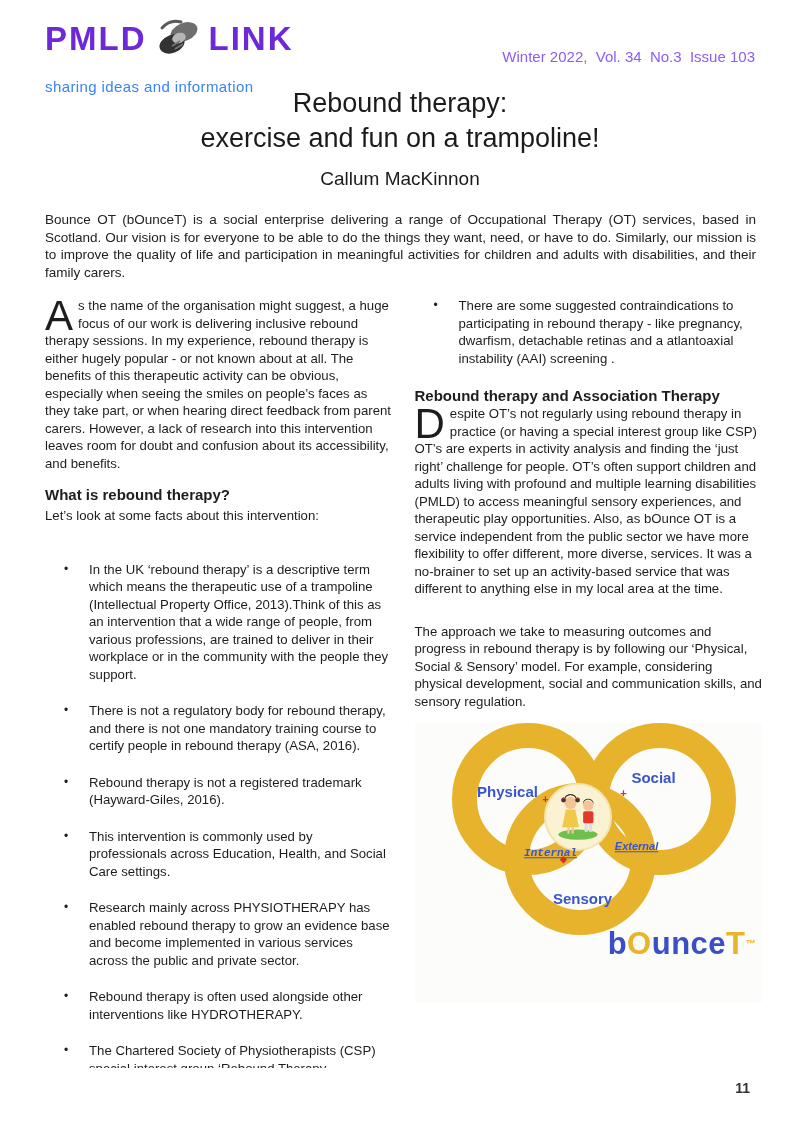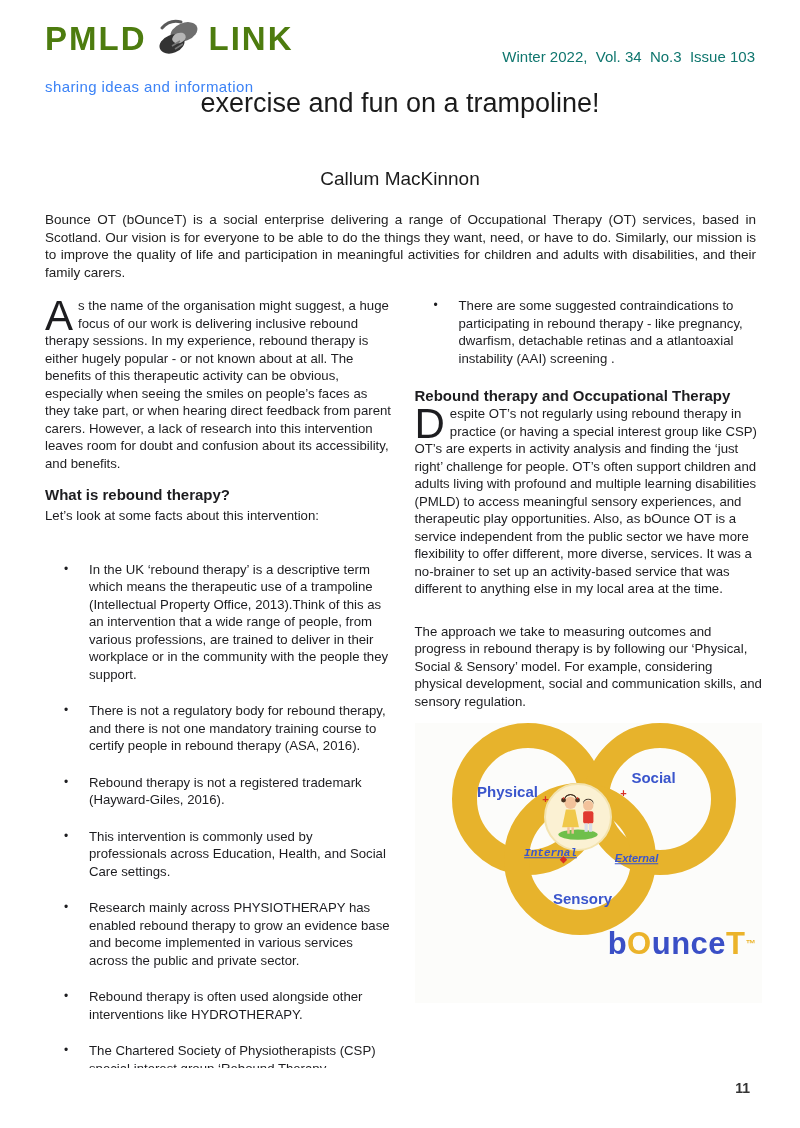--- a/index.html
+++ b/index.html
@@ -17,7 +17,7 @@
   
   .header { position: absolute; left: 45px; top: 16px; right: 45px; }
   .logo-row { display: flex; align-items: center; gap: 7px; }
-  .logo-word { font-size: 33px; font-weight: bold; color: #4d7c0f; letter-spacing: 2px; }
+  .logo-word { font-size: 33px; font-weight: bold; color: #6d28d9; letter-spacing: 2px; }
   .tagline { font-size: 15px; color: #3b82f6; margin-top: 16px; letter-spacing: 0.4px; }
   .issue-info {
     position: absolute; right: 0; top: 32px;

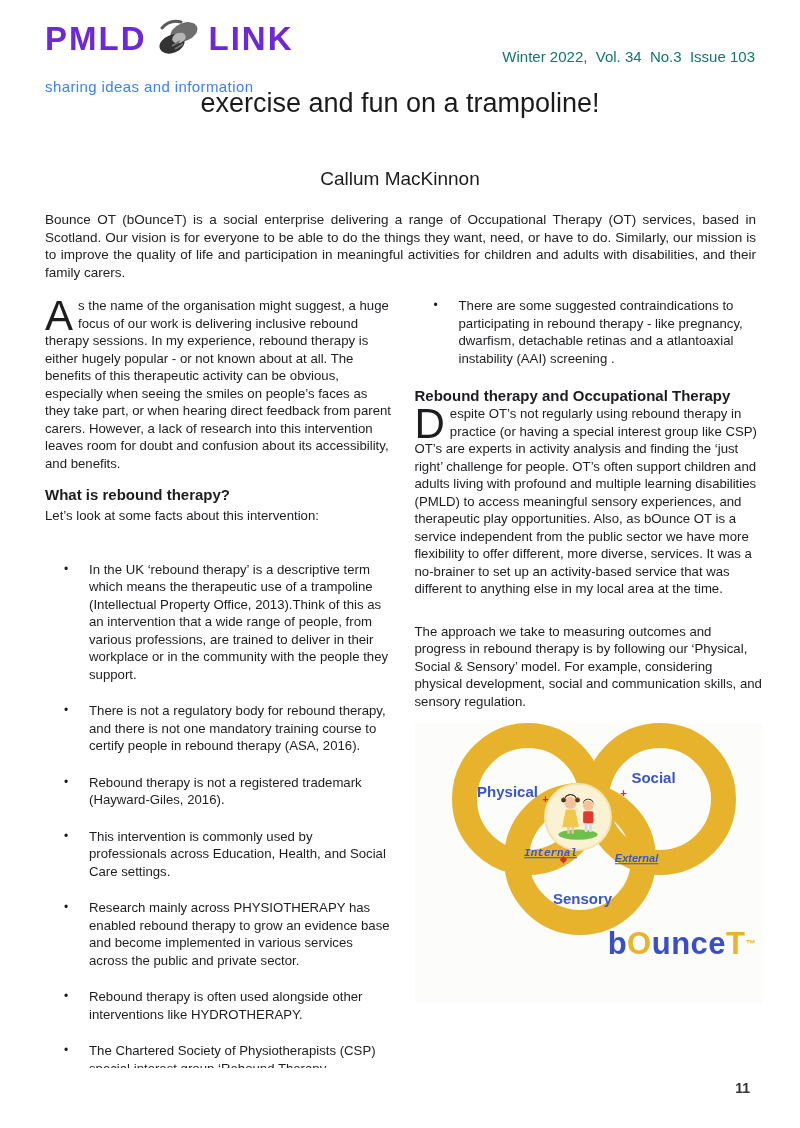--- a/index.html
+++ b/index.html
@@ -21,7 +21,7 @@
   .tagline { font-size: 15px; color: #3b82f6; margin-top: 16px; letter-spacing: 0.4px; }
   .issue-info {
     position: absolute; right: 0; top: 32px;
-    font-size: 15px; color: #0f766e; white-space: pre;
+    font-size: 15px; color: #8b5cf6; white-space: pre;
   }
 
   

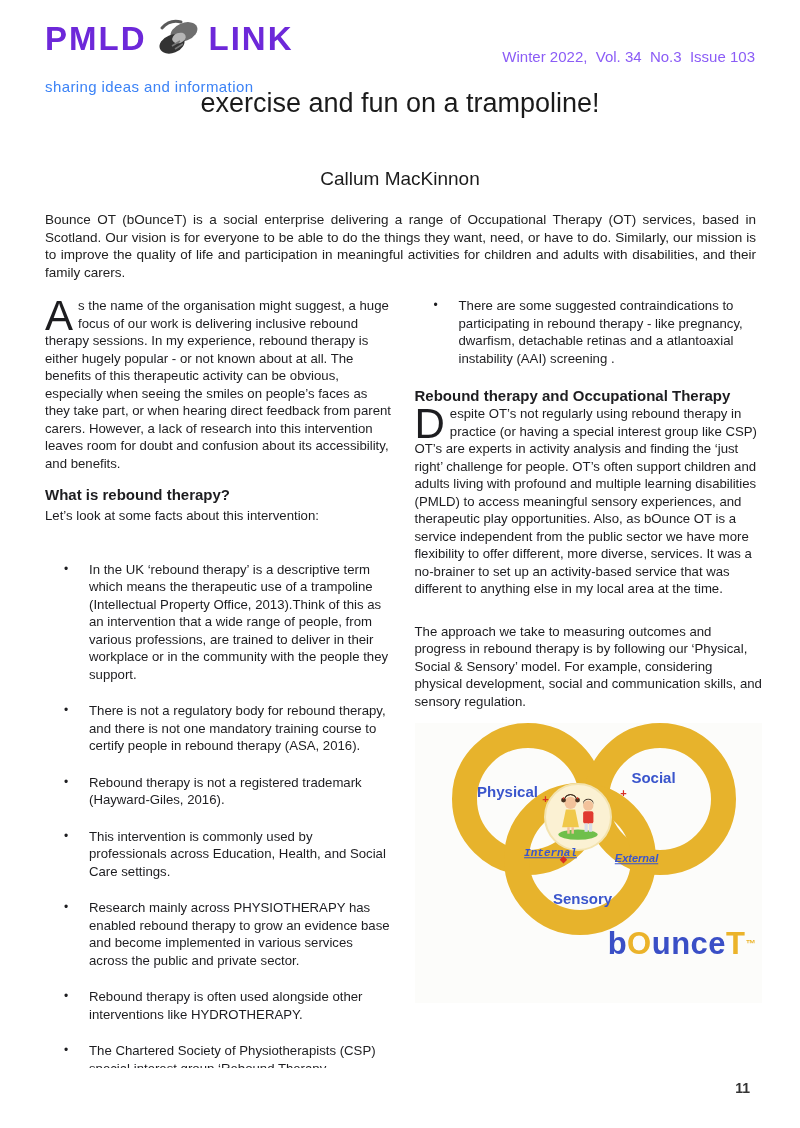--- a/index.html
+++ b/index.html
@@ -134,6 +134,7 @@
   </div>
 
   <div class="title">
+    <div>Rebound therapy:</div>
     <div>exercise and fun on a trampoline!</div>
   </div>
   <div class="author">Callum MacKinnon</div>

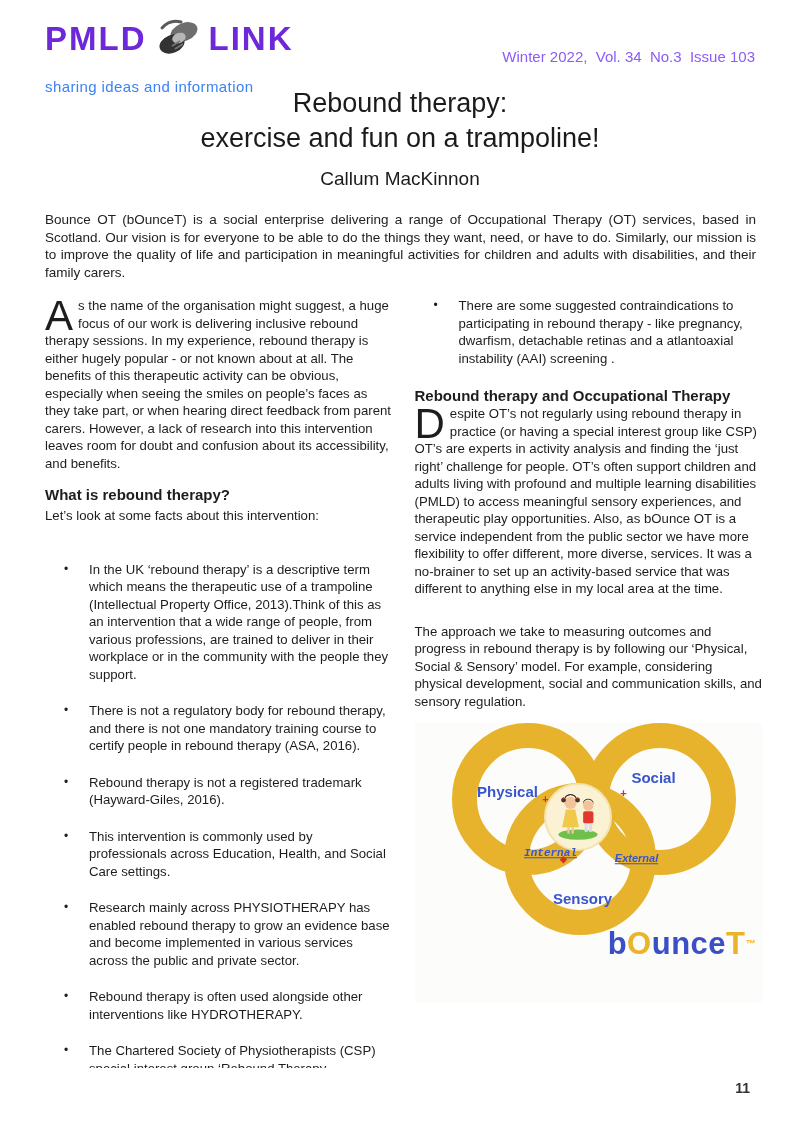--- a/index.html
+++ b/index.html
@@ -190,7 +190,7 @@
         </div>
       </div>
 
-      <div class="section-heading">Rebound therapy and Occupational Therapy</div>
+      <div class="section-heading">Rebound therapy and Association Therapy</div>
       <p>
         <span class="dropcap">D</span><span>espite OT’s not regularly using rebound therapy in practice (or having a special interest group like CSP) OT’s are experts in activity analysis and finding the ‘just right’ challenge for people. OT’s often support children and adults living with profound and multiple learning disabilities (PMLD) to access meaningful sensory experiences, and therapeutic play opportunities. Also, as bOunce OT is a service independent from the public sector we have more flexibility to offer different, more diverse, services. It was a no-brainer to set up an activity-based service that was different to anything else in my local area at the time.</span>
       </p>

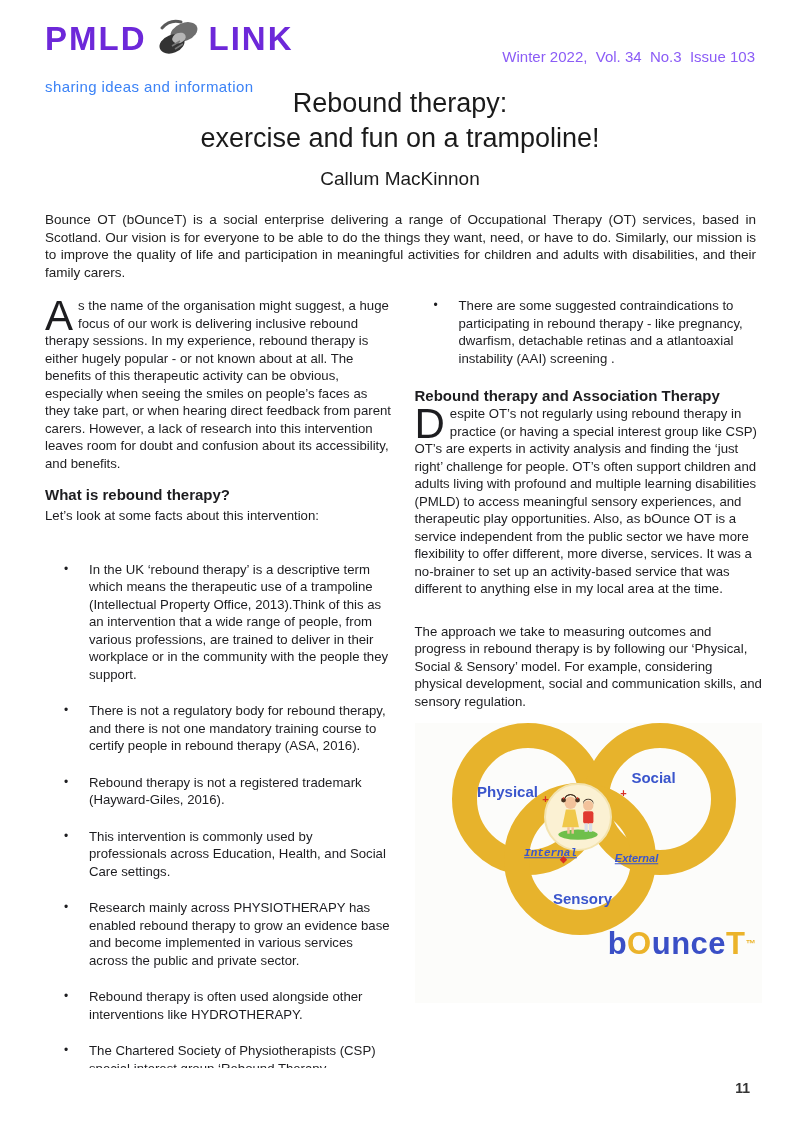--- a/index.html
+++ b/index.html
@@ -88,7 +88,7 @@
   .lbl-social   { left: 239px; top: 55px; }
   .lbl-sensory  { left: 168px; top: 176px; }
   .lbl-internal { left: 136px; top: 131px; font-family: Liberation Mono, monospace; }
-  .lbl-external { left: 222px; top: 136px; }
+  .lbl-external { left: 222px; top: 124px; }
   .red-mark {
     position: absolute; z-index: 5; color: #D93025; font-size: 11px;
     font-weight: bold; transform: translate(-50%, -50%); line-height: 1;

